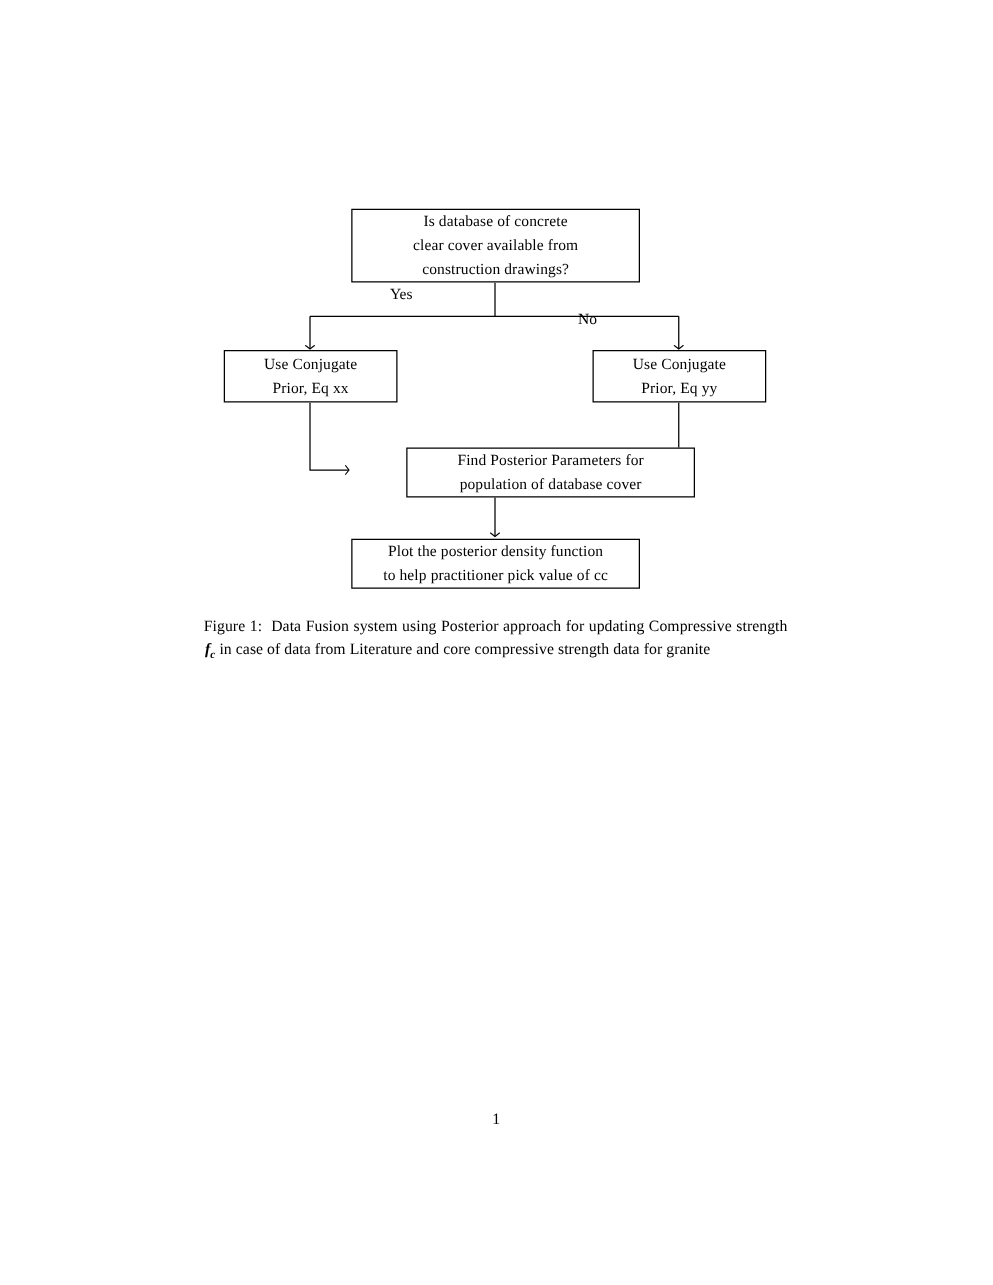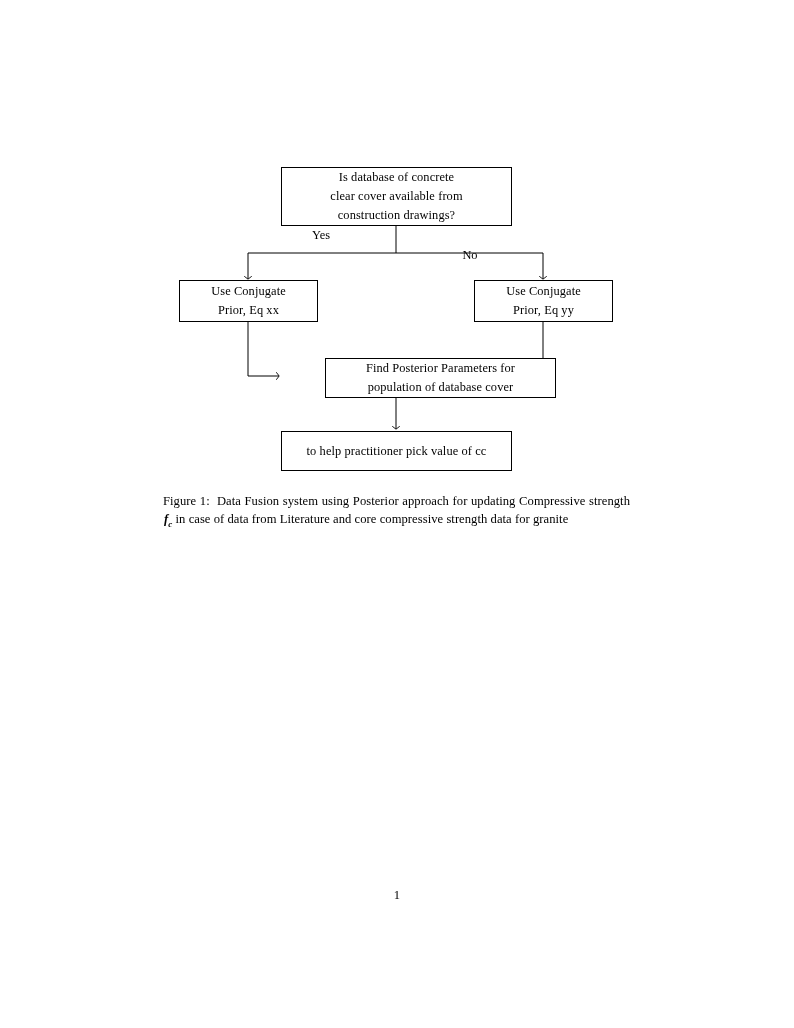--- a/index.html
+++ b/index.html
@@ -141,6 +141,7 @@
   </div>
 
   <div class="node-box" style="left:281px; top:431px; width:231px; height:40px;">
+    <span class="line">Plot the posterior density function</span>
     <span class="line">to help practitioner pick value of cc</span>
   </div>
 </div>

